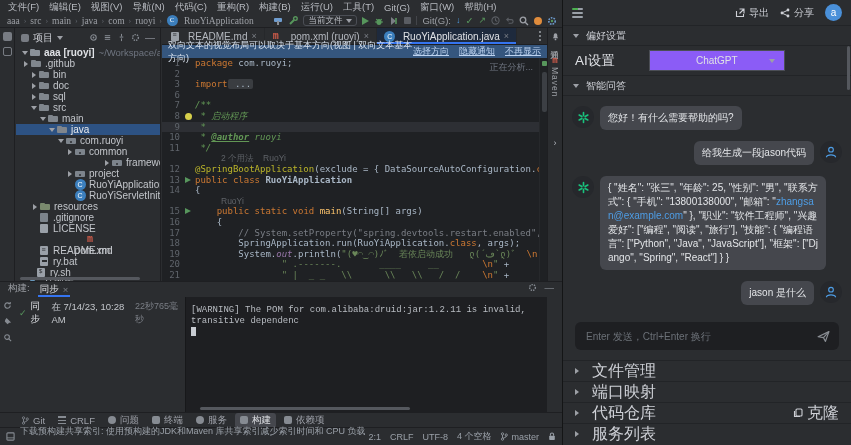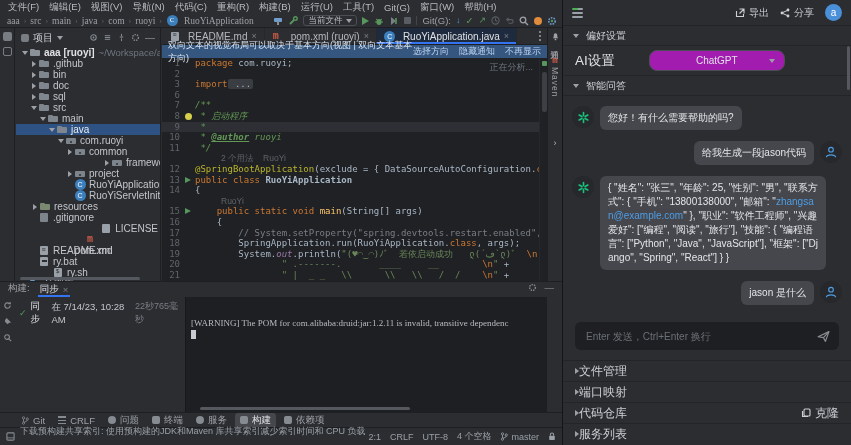--- a/index.html
+++ b/index.html
@@ -63,7 +63,7 @@
   .tabs-more{margin-left:auto;padding:0 6px;color:#9da0a6;display:flex;align-items:center;}
   .dots3{display:inline-block;width:2px;height:2px;background:#9da0a6;border-radius:50%;box-shadow:0 4px 0 #9da0a6,0 -4px 0 #9da0a6;}
   .banner{position:absolute;left:0;top:17px;right:0;height:13px;background:#35567e;display:flex;align-items:center;padding:0 6px;font-size:9px;color:#dbe4f0;}
-  .banner-actions{margin-left:auto;display:flex;gap:10px;color:#bdd3f0;white-space:nowrap;}
+  .banner-actions{margin-left:auto;display:flex;gap:10px;color:#bdd3f0;white-space:nowrap;text-decoration:underline;}
   .code{position:absolute;left:0;top:30px;right:8px;bottom:0;overflow:hidden;font-family:"DejaVu Sans Mono",monospace;font-size:9px;line-height:10.6px;}
   .crow{height:10.6px;display:flex;align-items:center;}
   .crow.caret{background:#2d2f34;}

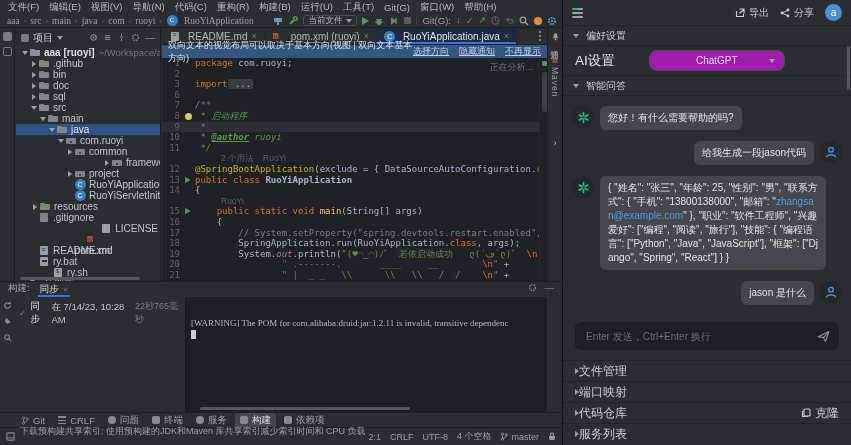--- a/index.html
+++ b/index.html
@@ -303,7 +303,7 @@
             <span style="font-weight: bold; color: rgb(223, 225, 229);">aaa [ruoyi]</span>
             <span class="textra">~/Workspace/aaa</span>
           </div>
-          <div class="trow" style="padding-left: 13px;">
+          <div class="trow" style="padding-left: 5px;">
             <span class="tchev">
               <span class="cv-r"></span>
             </span>

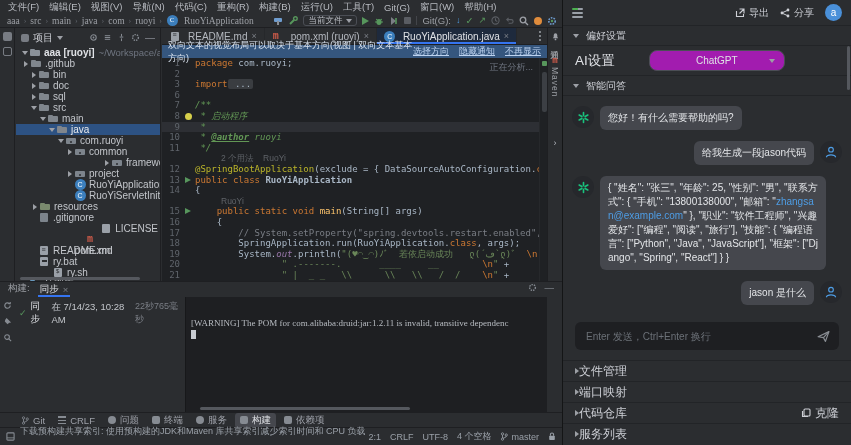--- a/index.html
+++ b/index.html
@@ -131,7 +131,7 @@
   .ai-sec{height:20px;display:flex;align-items:center;gap:7px;padding:0 10px;font-size:10px;color:#ced0d6;border-bottom:1px solid #222427;}
   .ai-settings{height:30px;display:flex;align-items:center;padding:0 12px;border-bottom:1px solid #222427;}
   .ai-label{font-size:13.5px;color:#dfe1e5;}
-  .dropdown{margin-left:34px;width:136px;height:21px;background:#a21caf;border:1px solid #4b4e55;border-radius:8px;display:flex;align-items:center;justify-content:center;font-size:10px;color:#dfe1e5;position:relative;}
+  .dropdown{margin-left:34px;width:136px;height:21px;background:#8b5cf6;border:1px solid #4b4e55;border-radius:0;display:flex;align-items:center;justify-content:center;font-size:10px;color:#dfe1e5;position:relative;}
   .dropdown .cv-d{position:absolute;right:9px;top:8px;}
   .chat{position:absolute;left:0;top:97px;right:0;height:222px;padding:9px 9px 0;overflow:hidden;}
   .msg{display:flex;gap:6px;align-items:flex-start;margin-bottom:11px;}

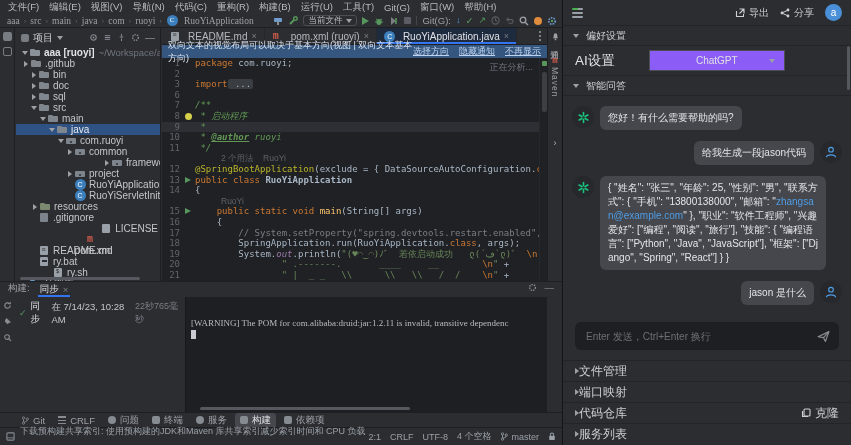--- a/index.html
+++ b/index.html
@@ -402,7 +402,7 @@
             <span class="ti ti-git"></span>
             <span>.gitignore</span>
           </div>
-          <div class="trow" style="padding-left: 13px; justify-content: flex-end;">
+          <div class="trow" style="padding-left: 13px;">
             <span class="tchev"></span>
             <span class="ti ti-file"></span>
             <span>LICENSE</span>

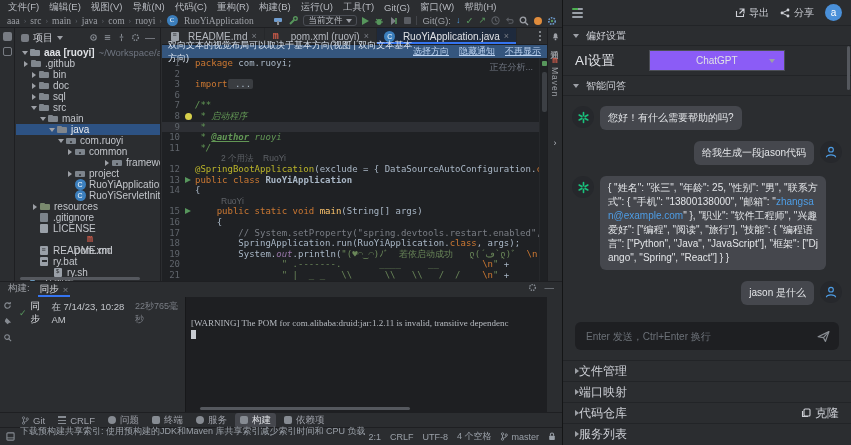--- a/index.html
+++ b/index.html
@@ -422,7 +422,7 @@
             <span class="ti ti-bat"></span>
             <span>ry.bat</span>
           </div>
-          <div class="trow" style="padding-left: 27px;">
+          <div class="trow" style="padding-left: 10px;">
             <span class="tchev"></span>
             <span class="ti ti-sh"></span>
             <span>ry.sh</span>

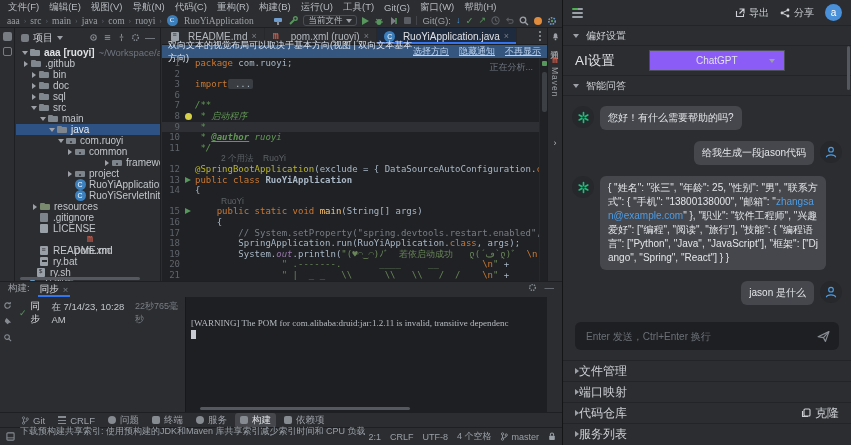--- a/index.html
+++ b/index.html
@@ -105,7 +105,7 @@
   .bleft .row{display:flex;align-items:center;gap:4px;}
   .bleft .dur{margin-left:auto;color:#7a7e85;font-size:9px;}
   .chk{color:#57965c;font-size:9px;}
-  .console{position:absolute;left:185px;top:15px;right:15px;bottom:0;background:#1e1f22;border-left:1px solid #17181a;padding:21px 5px;font-family:Liberation Serif, serif;font-size:9px;color:#b8bcc2;line-height:11px;}
+  .console{position:absolute;left:185px;top:15px;right:15px;bottom:0;background:#1e1f22;border-left:1px solid #17181a;padding:8px 5px;font-family:Liberation Mono, monospace;font-size:9px;color:#b8bcc2;line-height:11px;}
   .cursorblk{display:inline-block;width:5px;height:9px;background:#c8ccd2;vertical-align:middle;}
   .con-hsb{position:absolute;left:15px;bottom:2px;width:210px;height:3px;background:#55585e;border-radius:2px;}
   

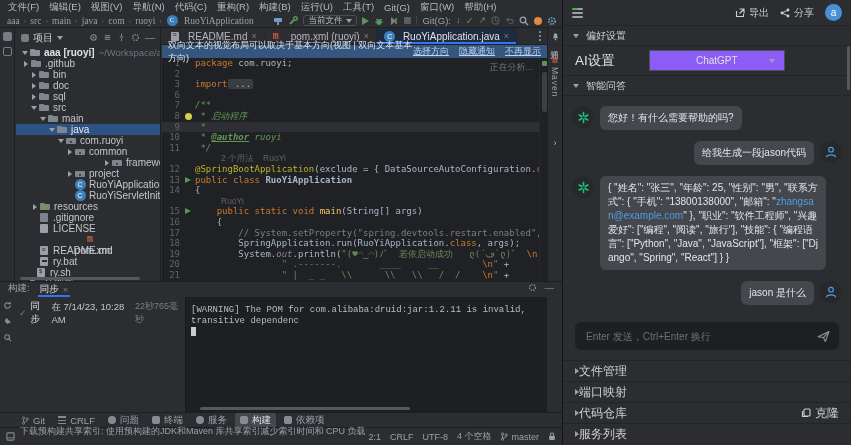--- a/index.html
+++ b/index.html
@@ -143,7 +143,7 @@
   .ai-input input{flex:1;background:none;border:none;outline:none;color:#dfe1e5;font-size:10px;font-family:"Liberation Sans",sans-serif;}
   .ai-input input::placeholder{color:#6b7077;}
   .bottom-secs{position:absolute;left:0;right:0;top:360px;}
-  .bsec{height:21px;display:flex;align-items:center;gap:0;padding:0 12px;font-size:12px;color:#ced0d6;border-top:1px solid #222427;font-family:Liberation Serif, serif;}
+  .bsec{height:21px;display:flex;align-items:center;gap:13px;padding:0 12px;font-size:16px;color:#ced0d6;border-top:1px solid #222427;font-family:Liberation Serif, serif;}
   .bsec .act{margin-left:auto;display:flex;align-items:center;gap:4px;color:#ced0d6;}
   .ai-sb{position:absolute;right:1px;top:46px;width:3px;height:44px;background:#55585e;border-radius:2px;}
   svg{display:block;}

